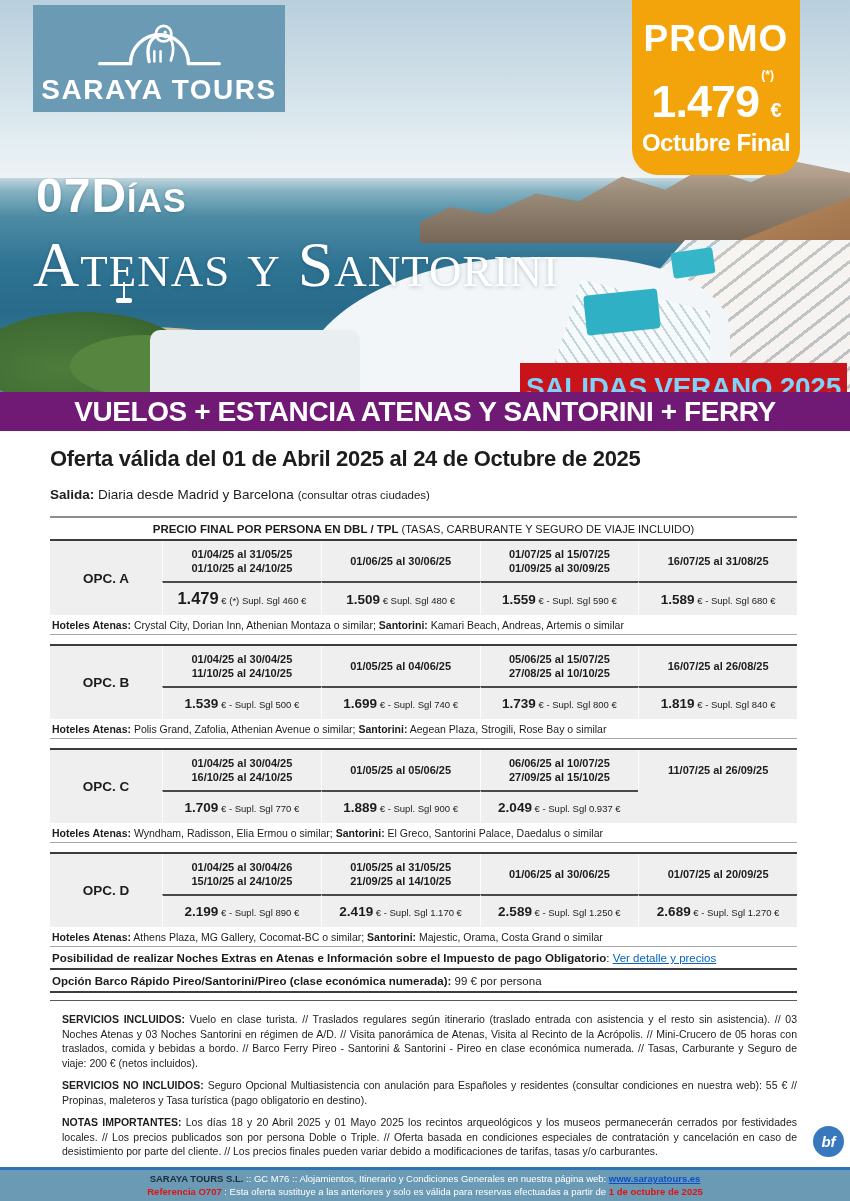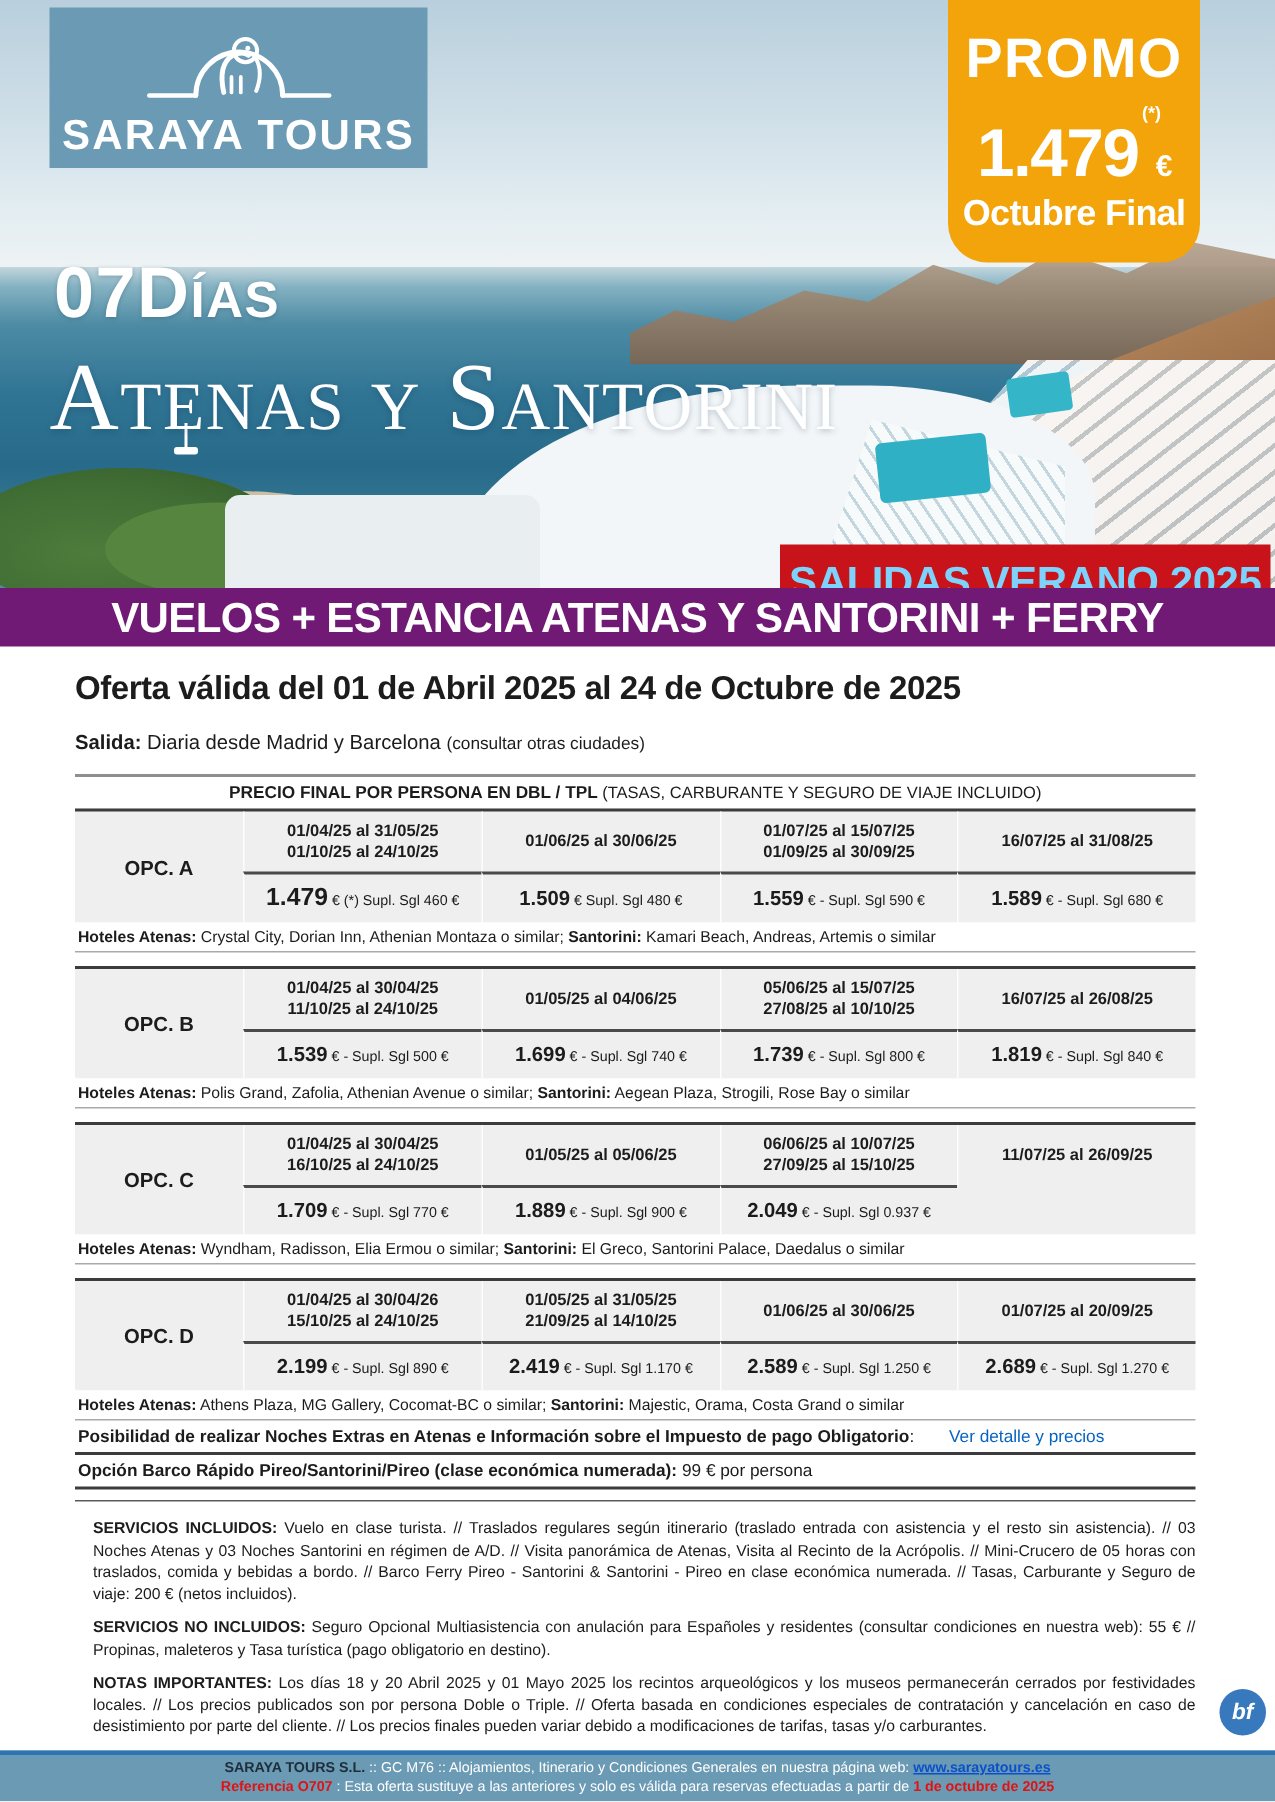--- a/index.html
+++ b/index.html
@@ -79,7 +79,7 @@
   .extra-row { border-bottom:2px solid #3c3c3c; padding:5px 2px 4px 2px; font-size:11.5px; }
   .extra-row:first-of-type { border-top:2px solid #3c3c3c; }
   .extra-row b { font-weight:bold; }
-  .extra-row a { color:#0563c1; cursor:pointer;margin-left:20px; }
+  .extra-row a { color:#0563c1; text-decoration:underline; cursor:pointer; }
   .pre-sections-rule { height:8px; border-bottom:1.5px solid #5a5a5a; margin-bottom:11px; }
 
   .section-p { font-size:10.5px; line-height:1.38; text-align:justify; margin-bottom:8px;margin-left:12px; }

